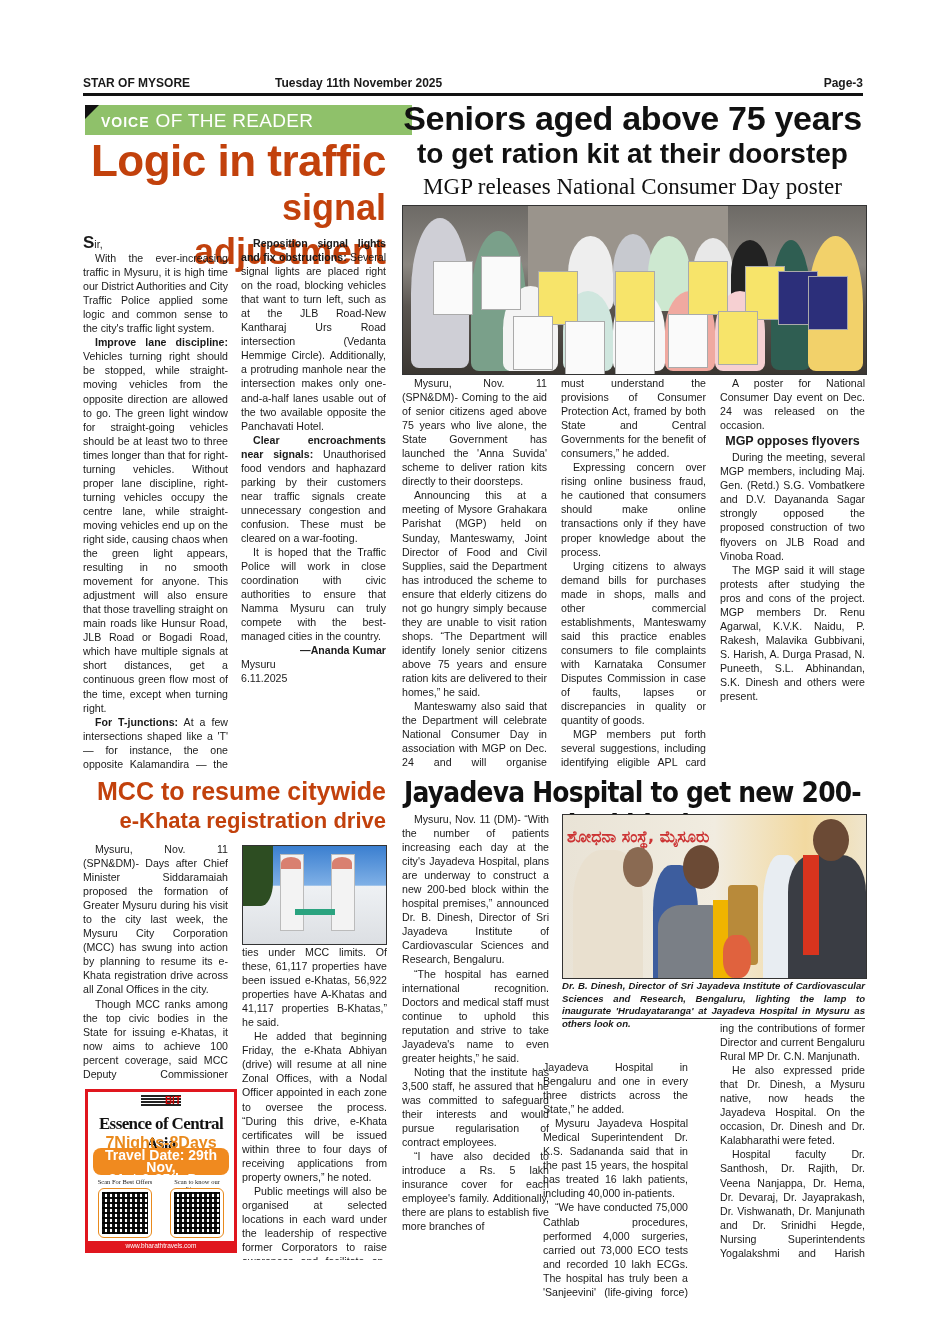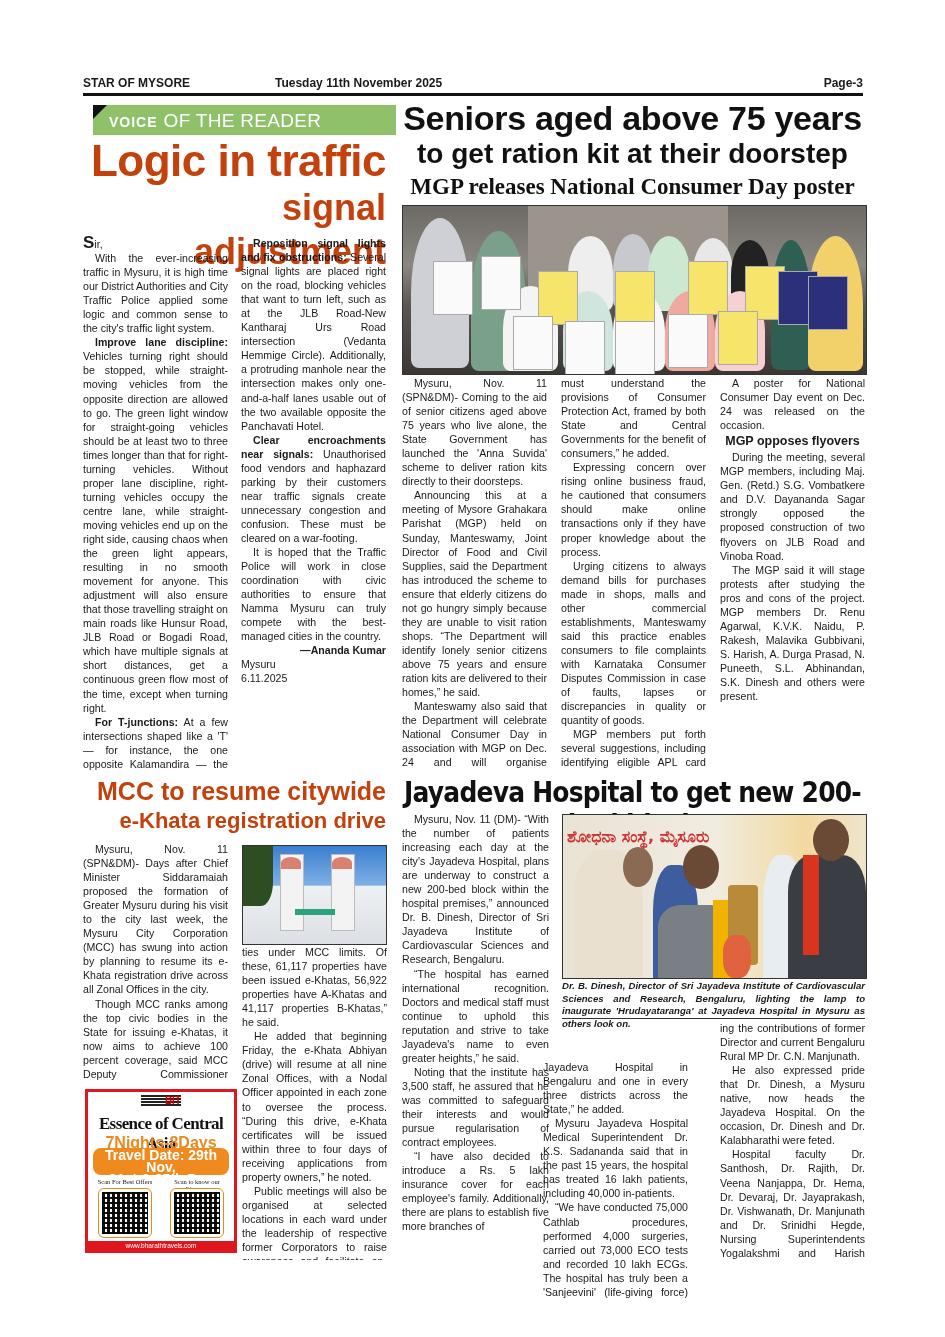--- a/index.html
+++ b/index.html
@@ -10,7 +10,7 @@
   .masthead .page { position:absolute; right:0; top:0; }
   .rule { left:83px; top:93px; width:780px; height:3px; background:#111; }
 
-  .voice-bar { left:93px; top:105px; width:303px; height:30px; background:#8fc16a; }
+  .voice-bar { left:85px; top:105px; width:303px; height:30px; background:#8fc16a;padding-left:24px; }
   .voice-bar .corner { position:absolute; left:0; top:0; width:0; height:0; border-top:14px solid #111; border-right:14px solid transparent; }
   .voice-bar .txt { position:absolute; left:16px; top:5px; color:#fff; font-size:19px; letter-spacing:0.3px; }
   .voice-bar .txt b { font-size:14px; font-weight:900; letter-spacing:1px; margin-right:6px; }

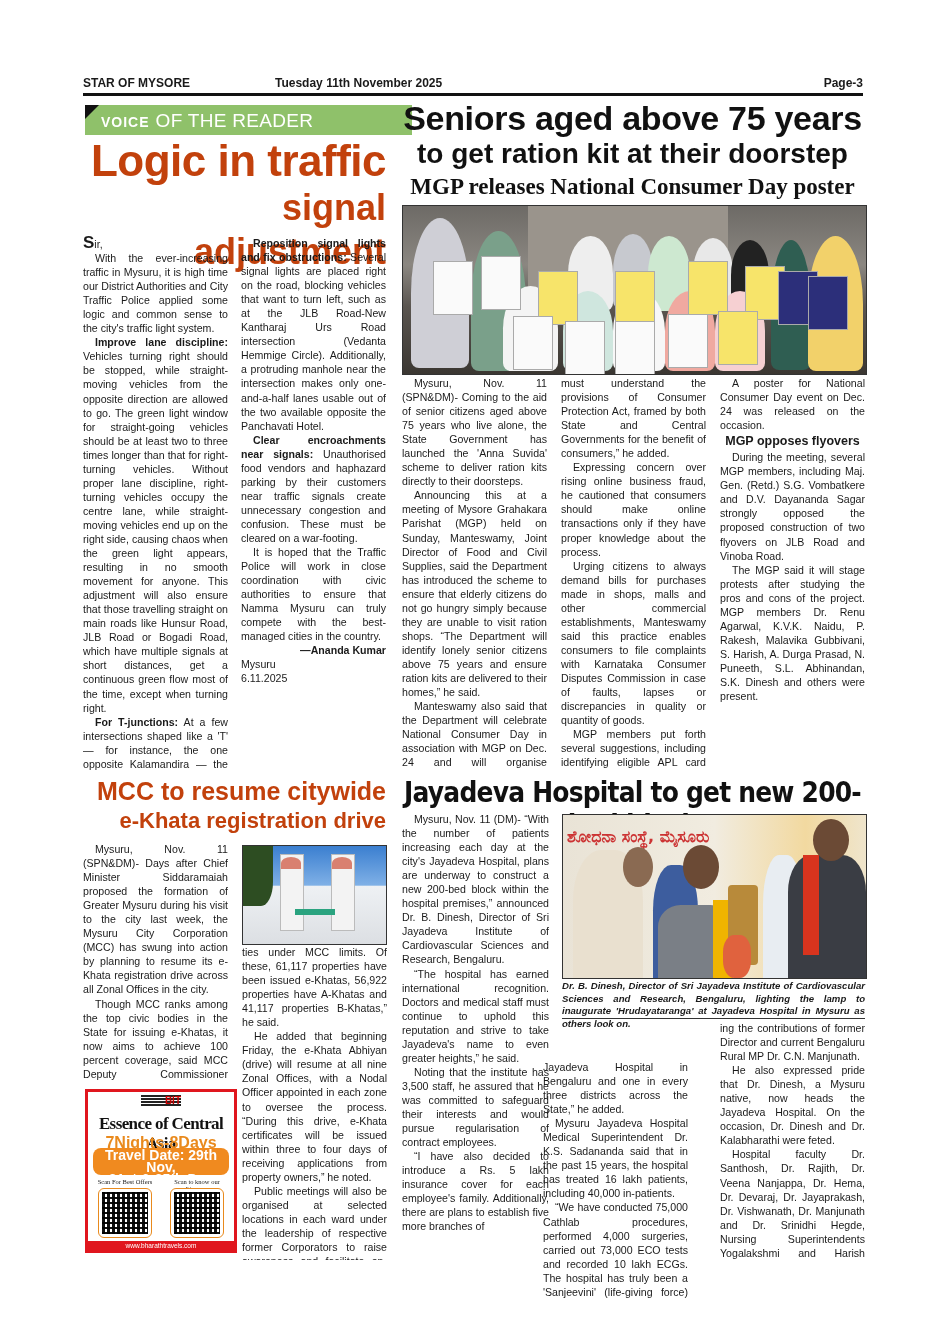--- a/index.html
+++ b/index.html
@@ -22,7 +22,7 @@
   .black-head { color:#111; font-weight:bold; text-align:center; }
   .sen1 { left:400px; top:98px; width:465px; font-size:34px; line-height:40px; letter-spacing:-0.3px; }
   .sen2 { left:400px; top:136px; width:465px; font-size:28px; line-height:36px; }
-  .sen3 { left:400px; top:172px; width:465px; font-family:"Liberation Serif", serif; font-weight:bold; font-size:23px; line-height:30px; }
+  .sen3 { left:400px; top:172px; width:465px; font-family:"Liberation Serif", serif; font-weight:normal; font-size:23px; line-height:30px; }
 
   .col { font-size:10.6px; line-height:14.05px; text-align:justify; hyphens:manual; }
   .col p { margin:0; text-indent:12px; }

